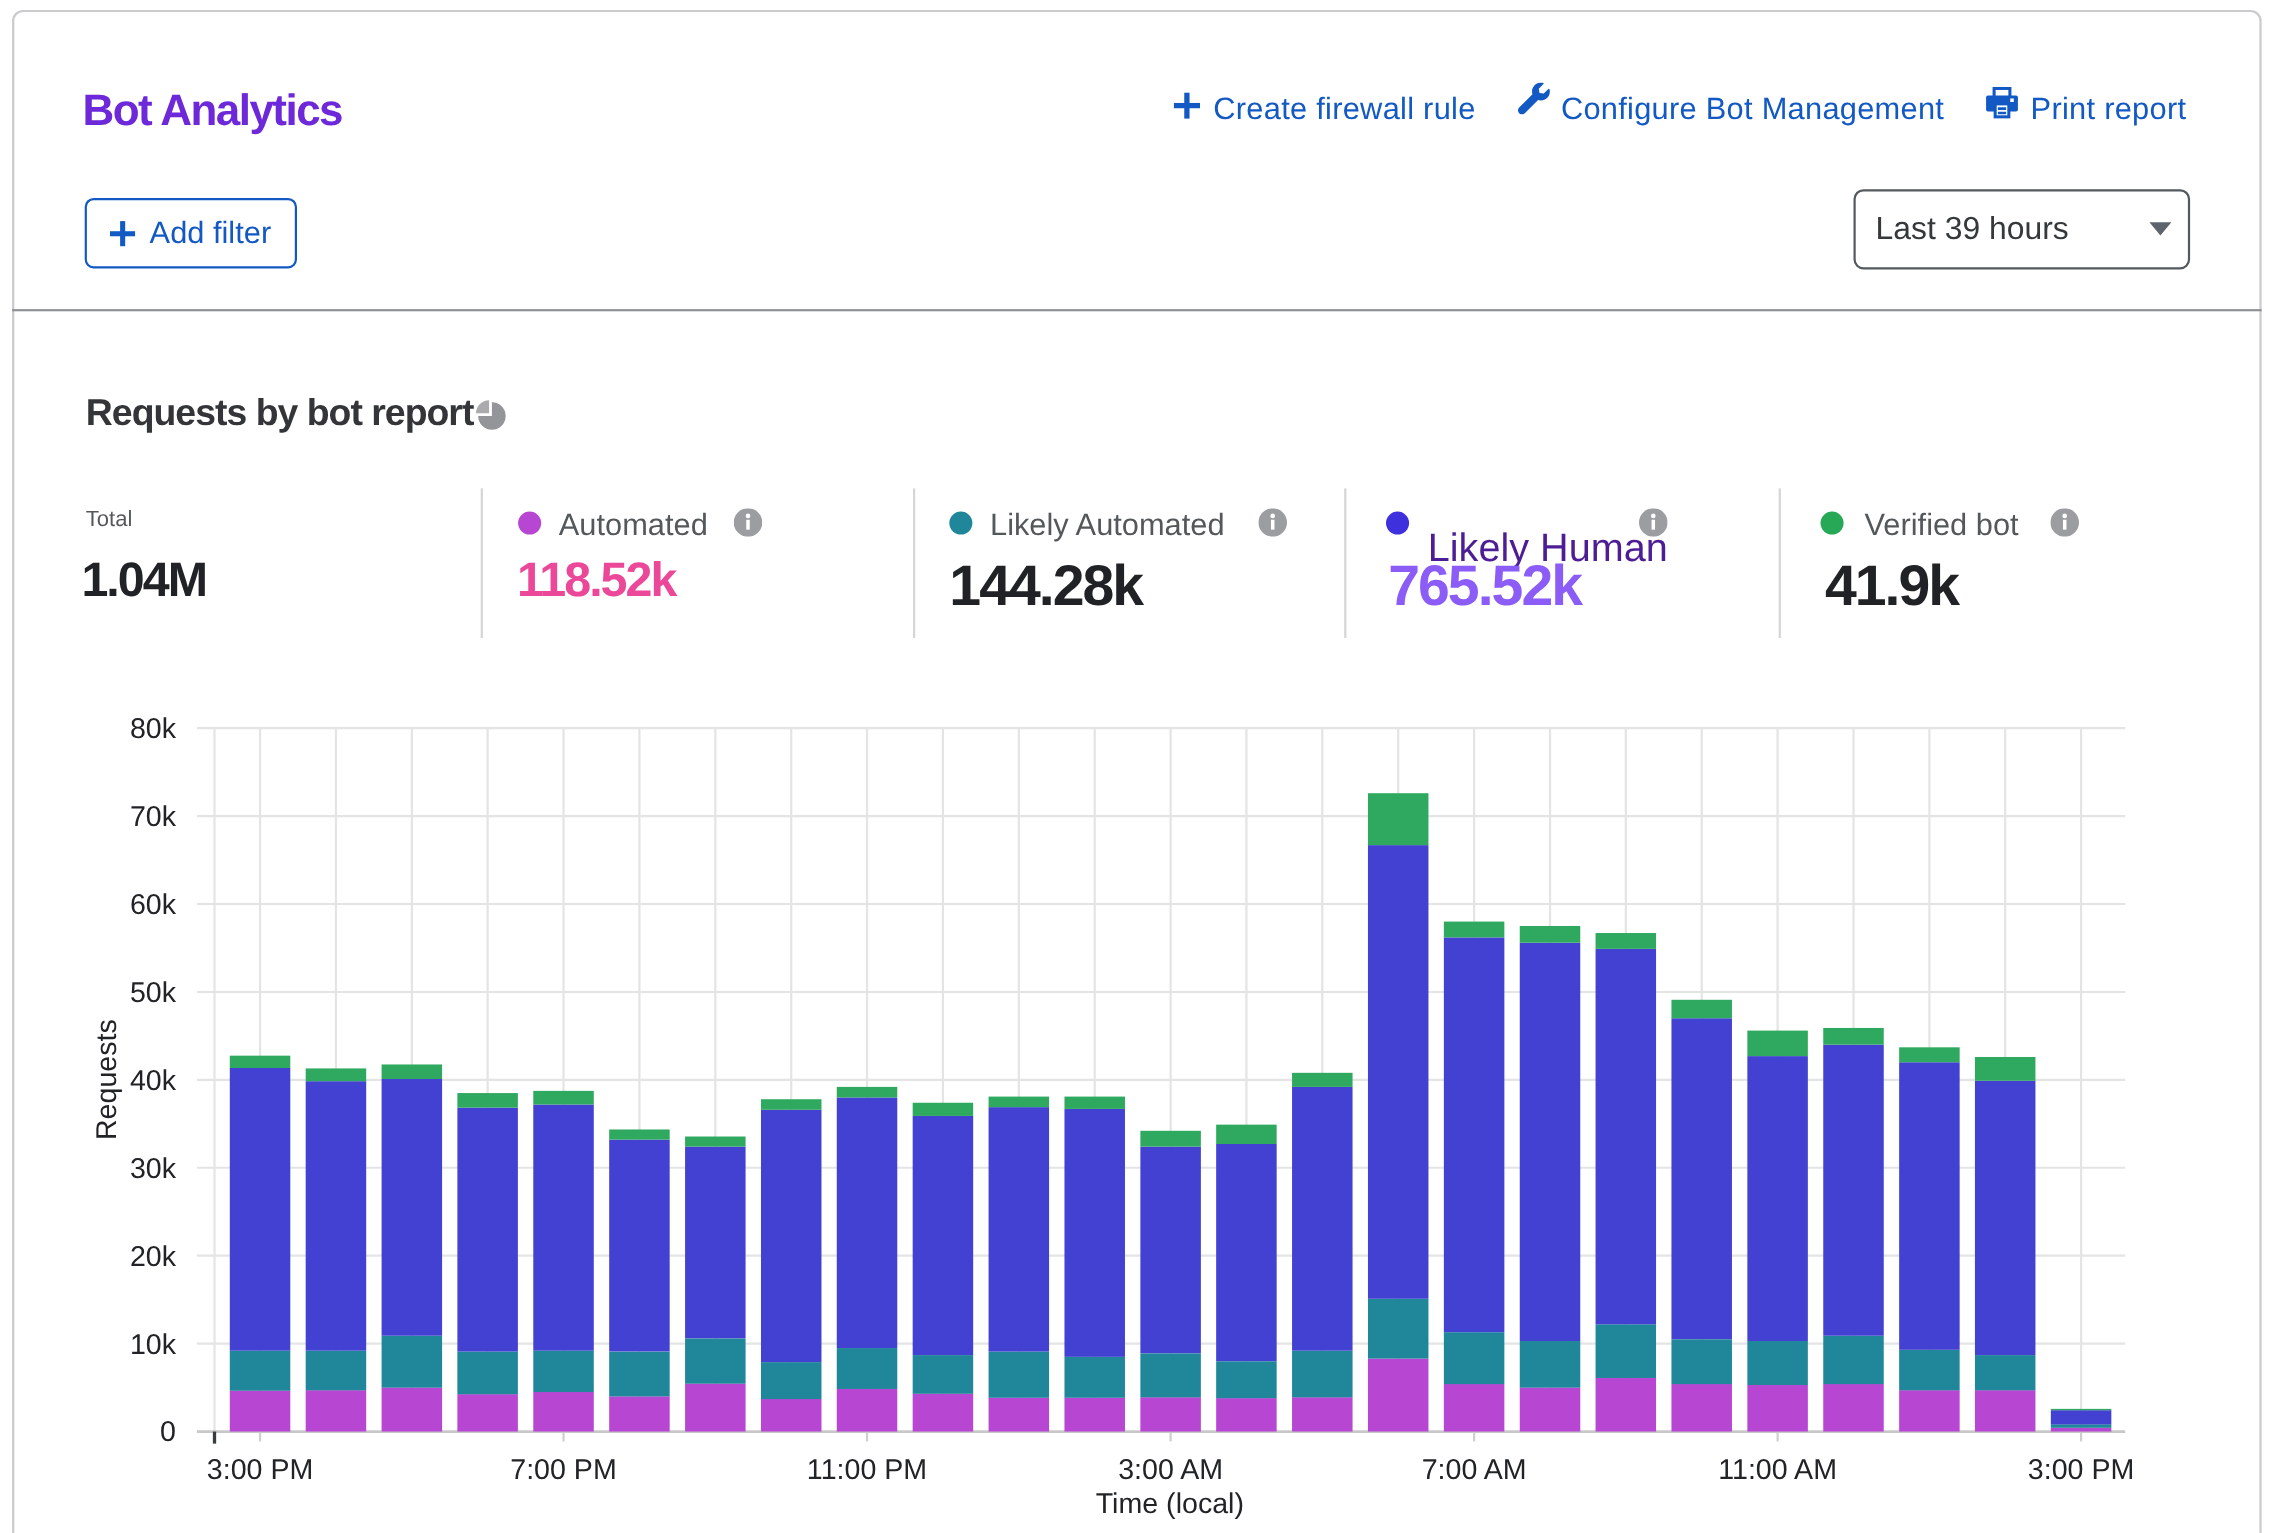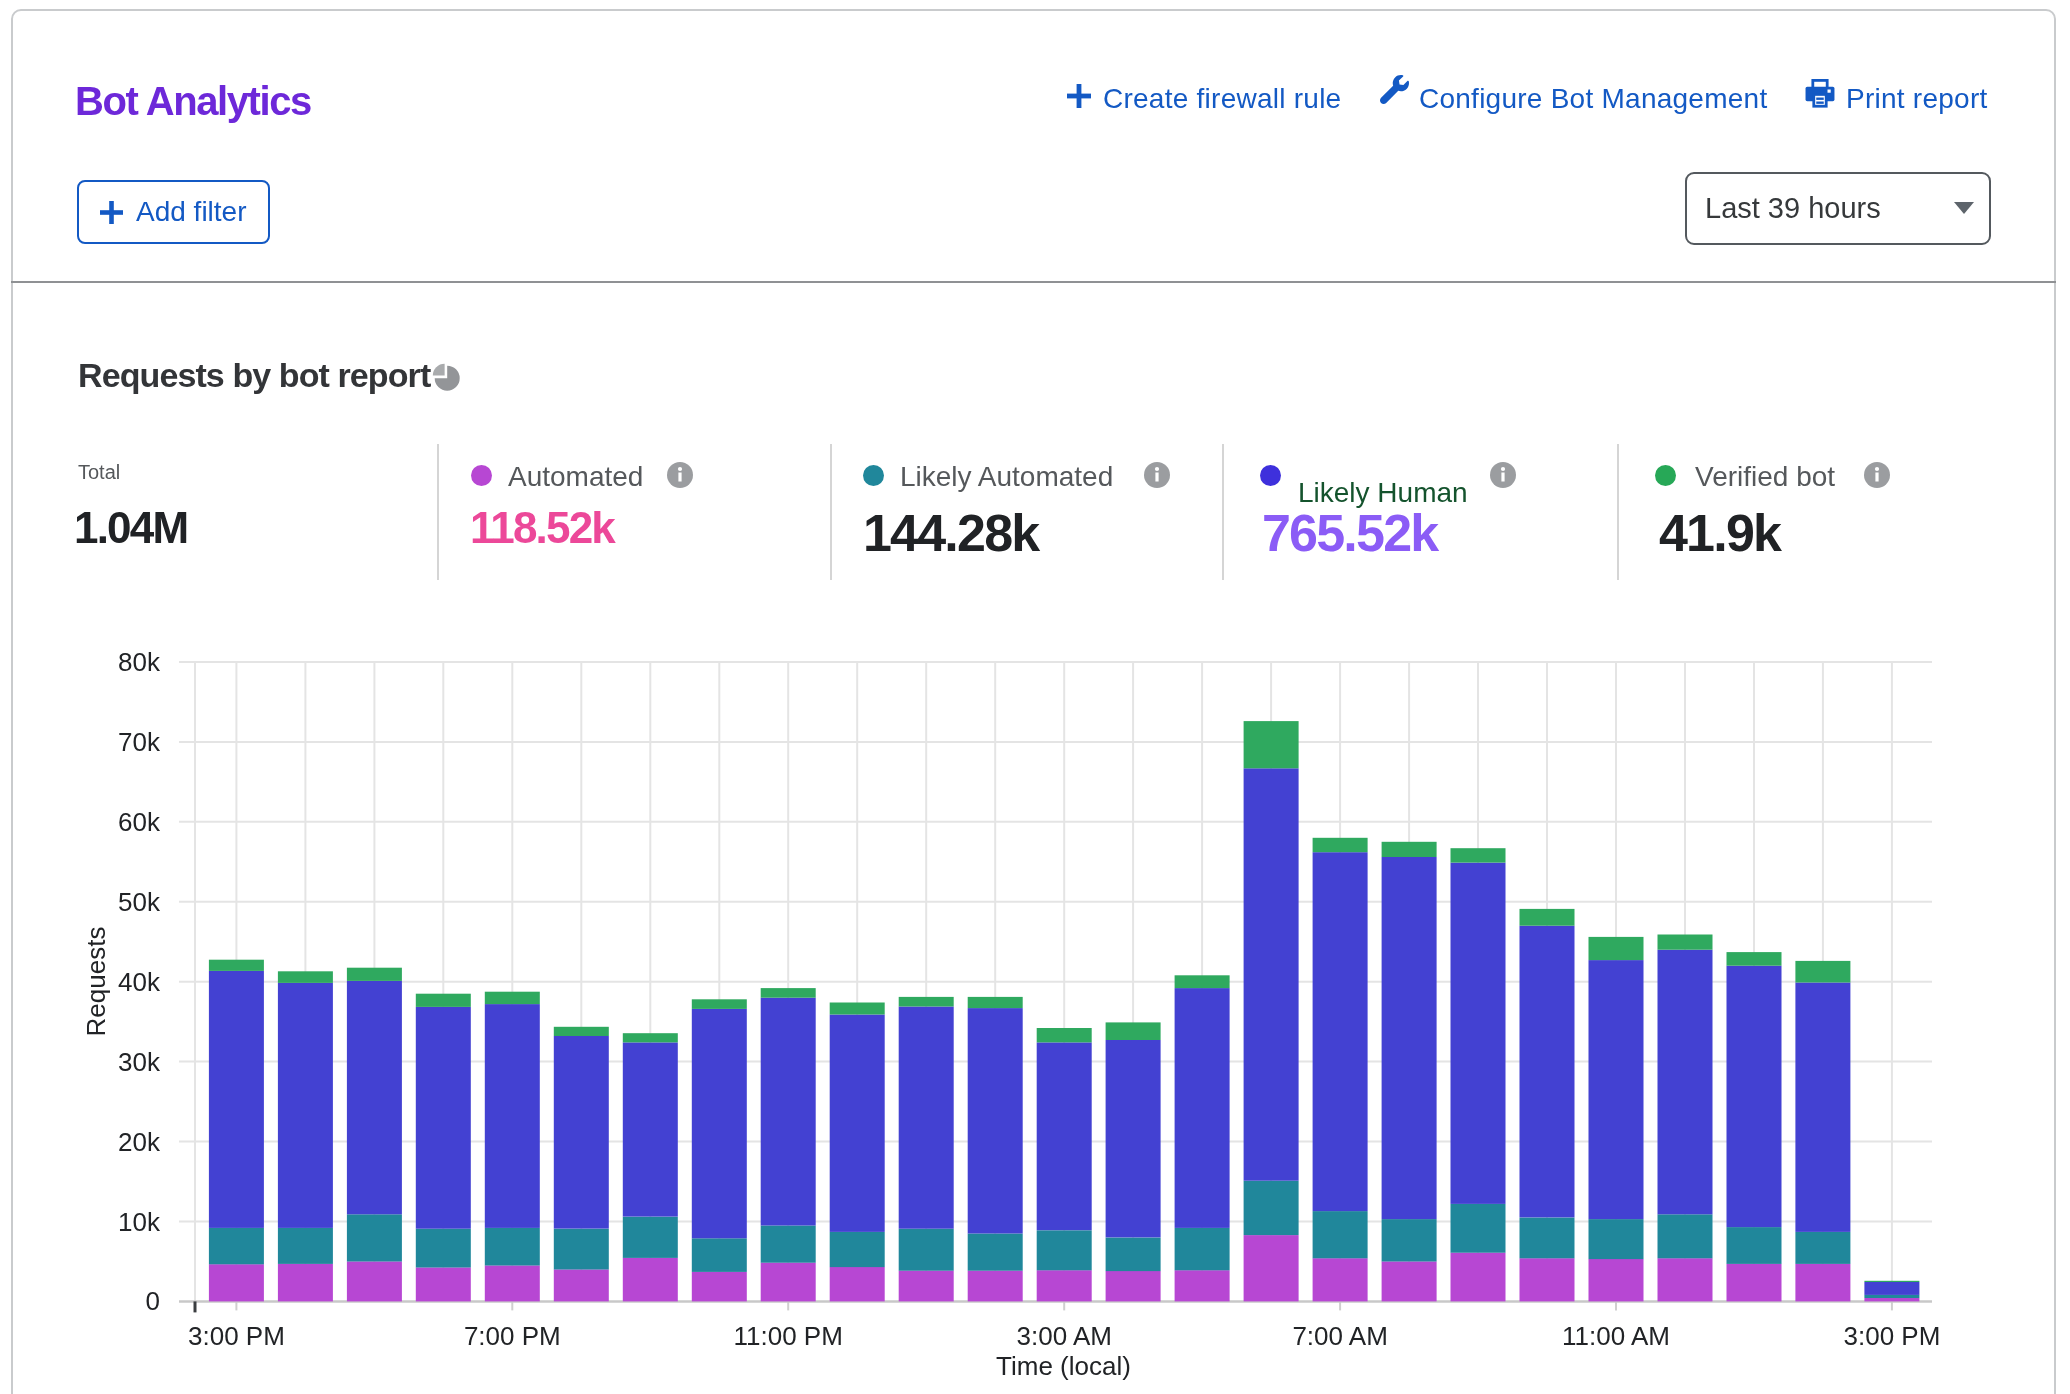--- a/index.html
+++ b/index.html
@@ -82,7 +82,7 @@
   <div class="abs" style="left:863px;top:503px;font-size:52px;font-weight:700;color:#202225;letter-spacing:-1.8px">144.28k</div>
 
   <span style="position:absolute;left:1259.5px;top:464.5px;width:21px;height:21px;border-radius:50%;background:#3e30dc"></span>
-  <div class="abs" style="left:1298px;top:477px;font-size:28px;color:#14532d">Likely Human</div>
+  <div class="abs" style="left:1298px;top:477px;font-size:36px;color:#4c1d95">Likely Human</div>
   <svg width="26" height="26" viewBox="0 0 26 26" style="position:absolute;left:1490px;top:462px">
     <circle cx="13" cy="13" r="13" fill="#9b9da0"></circle>
     <rect x="11.4" y="10.5" width="3.2" height="9" fill="#fff"></rect>

